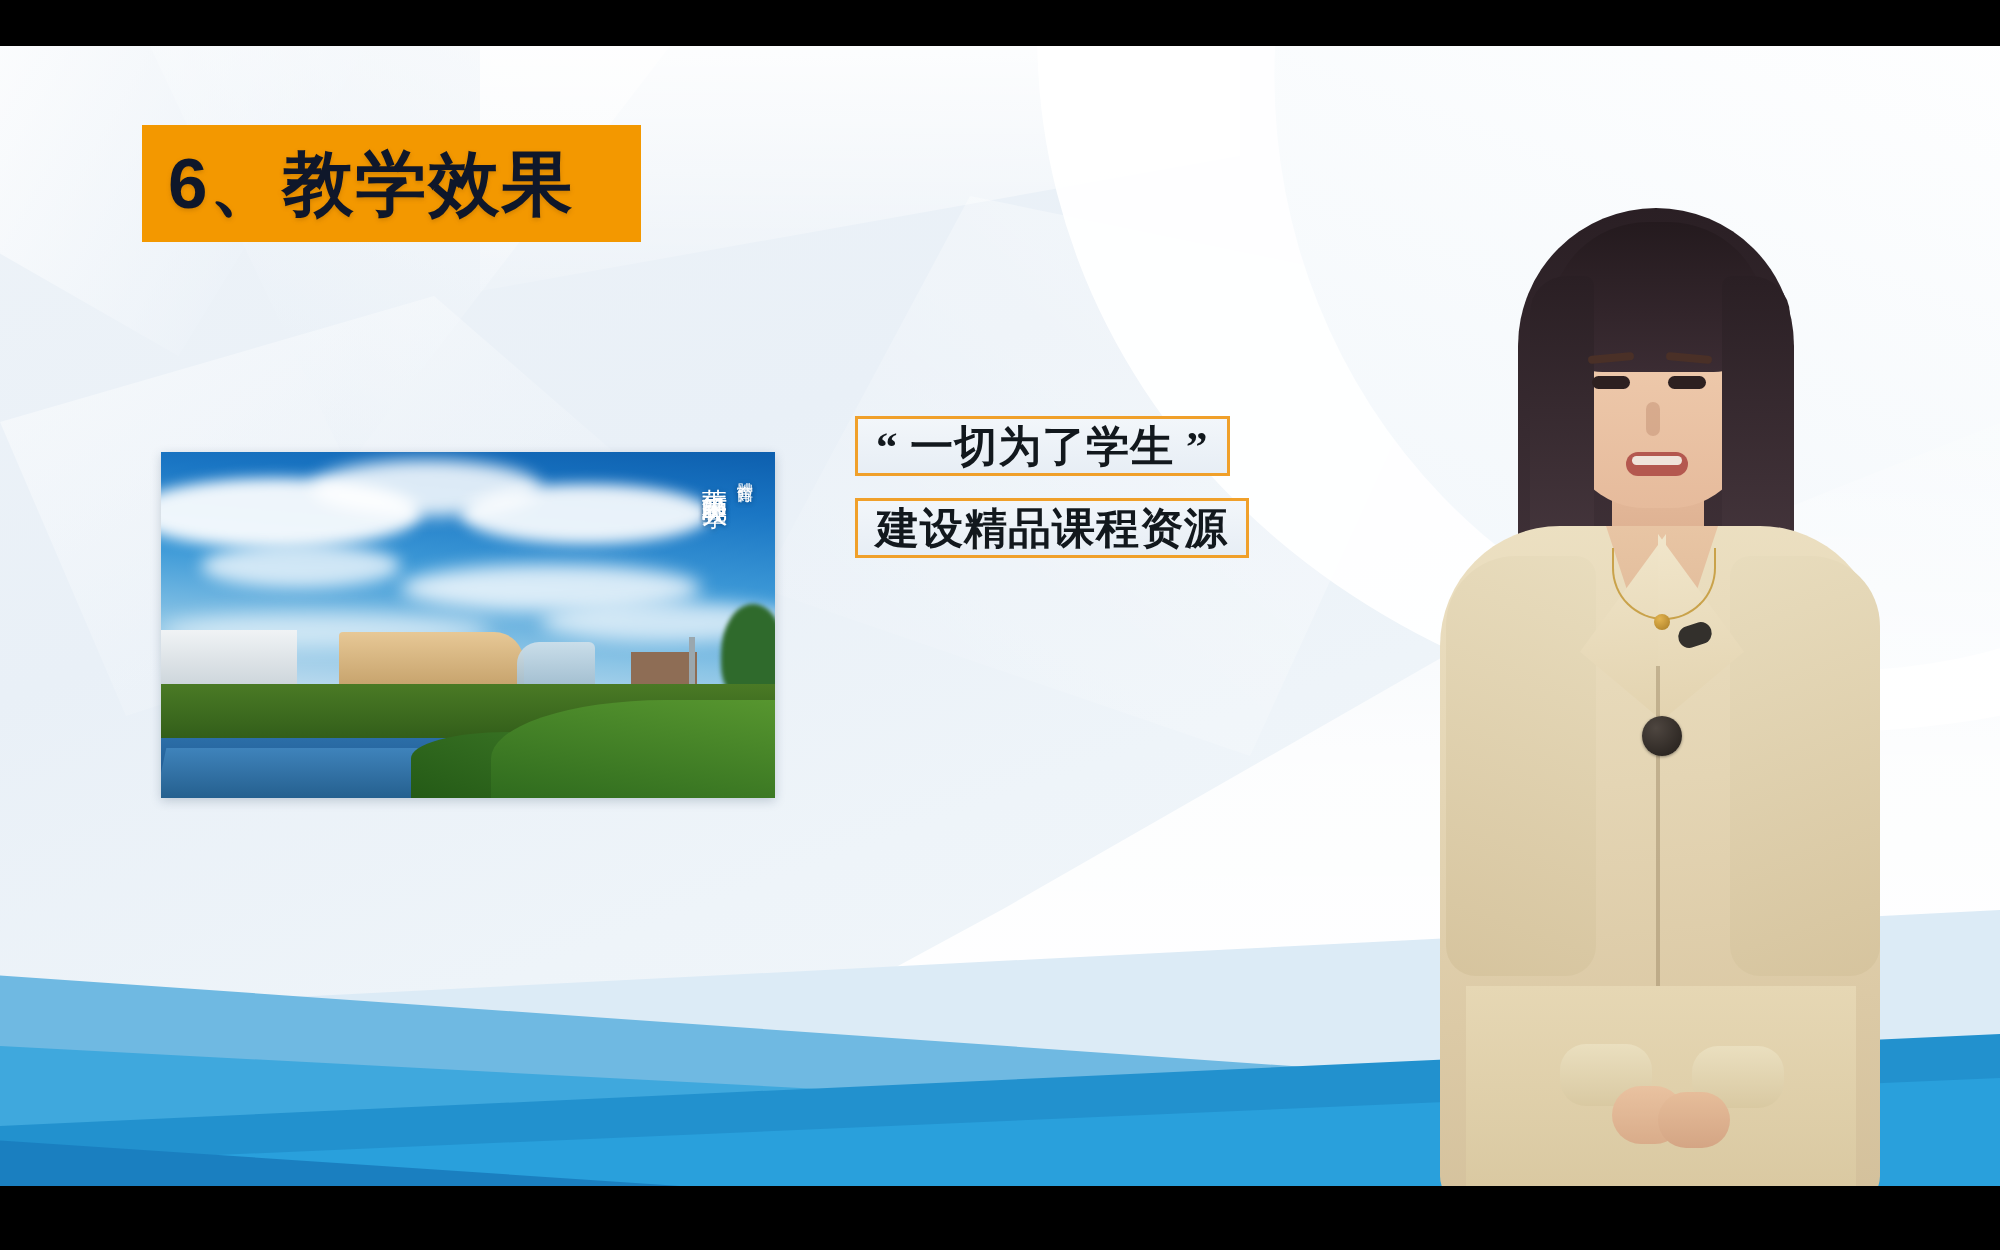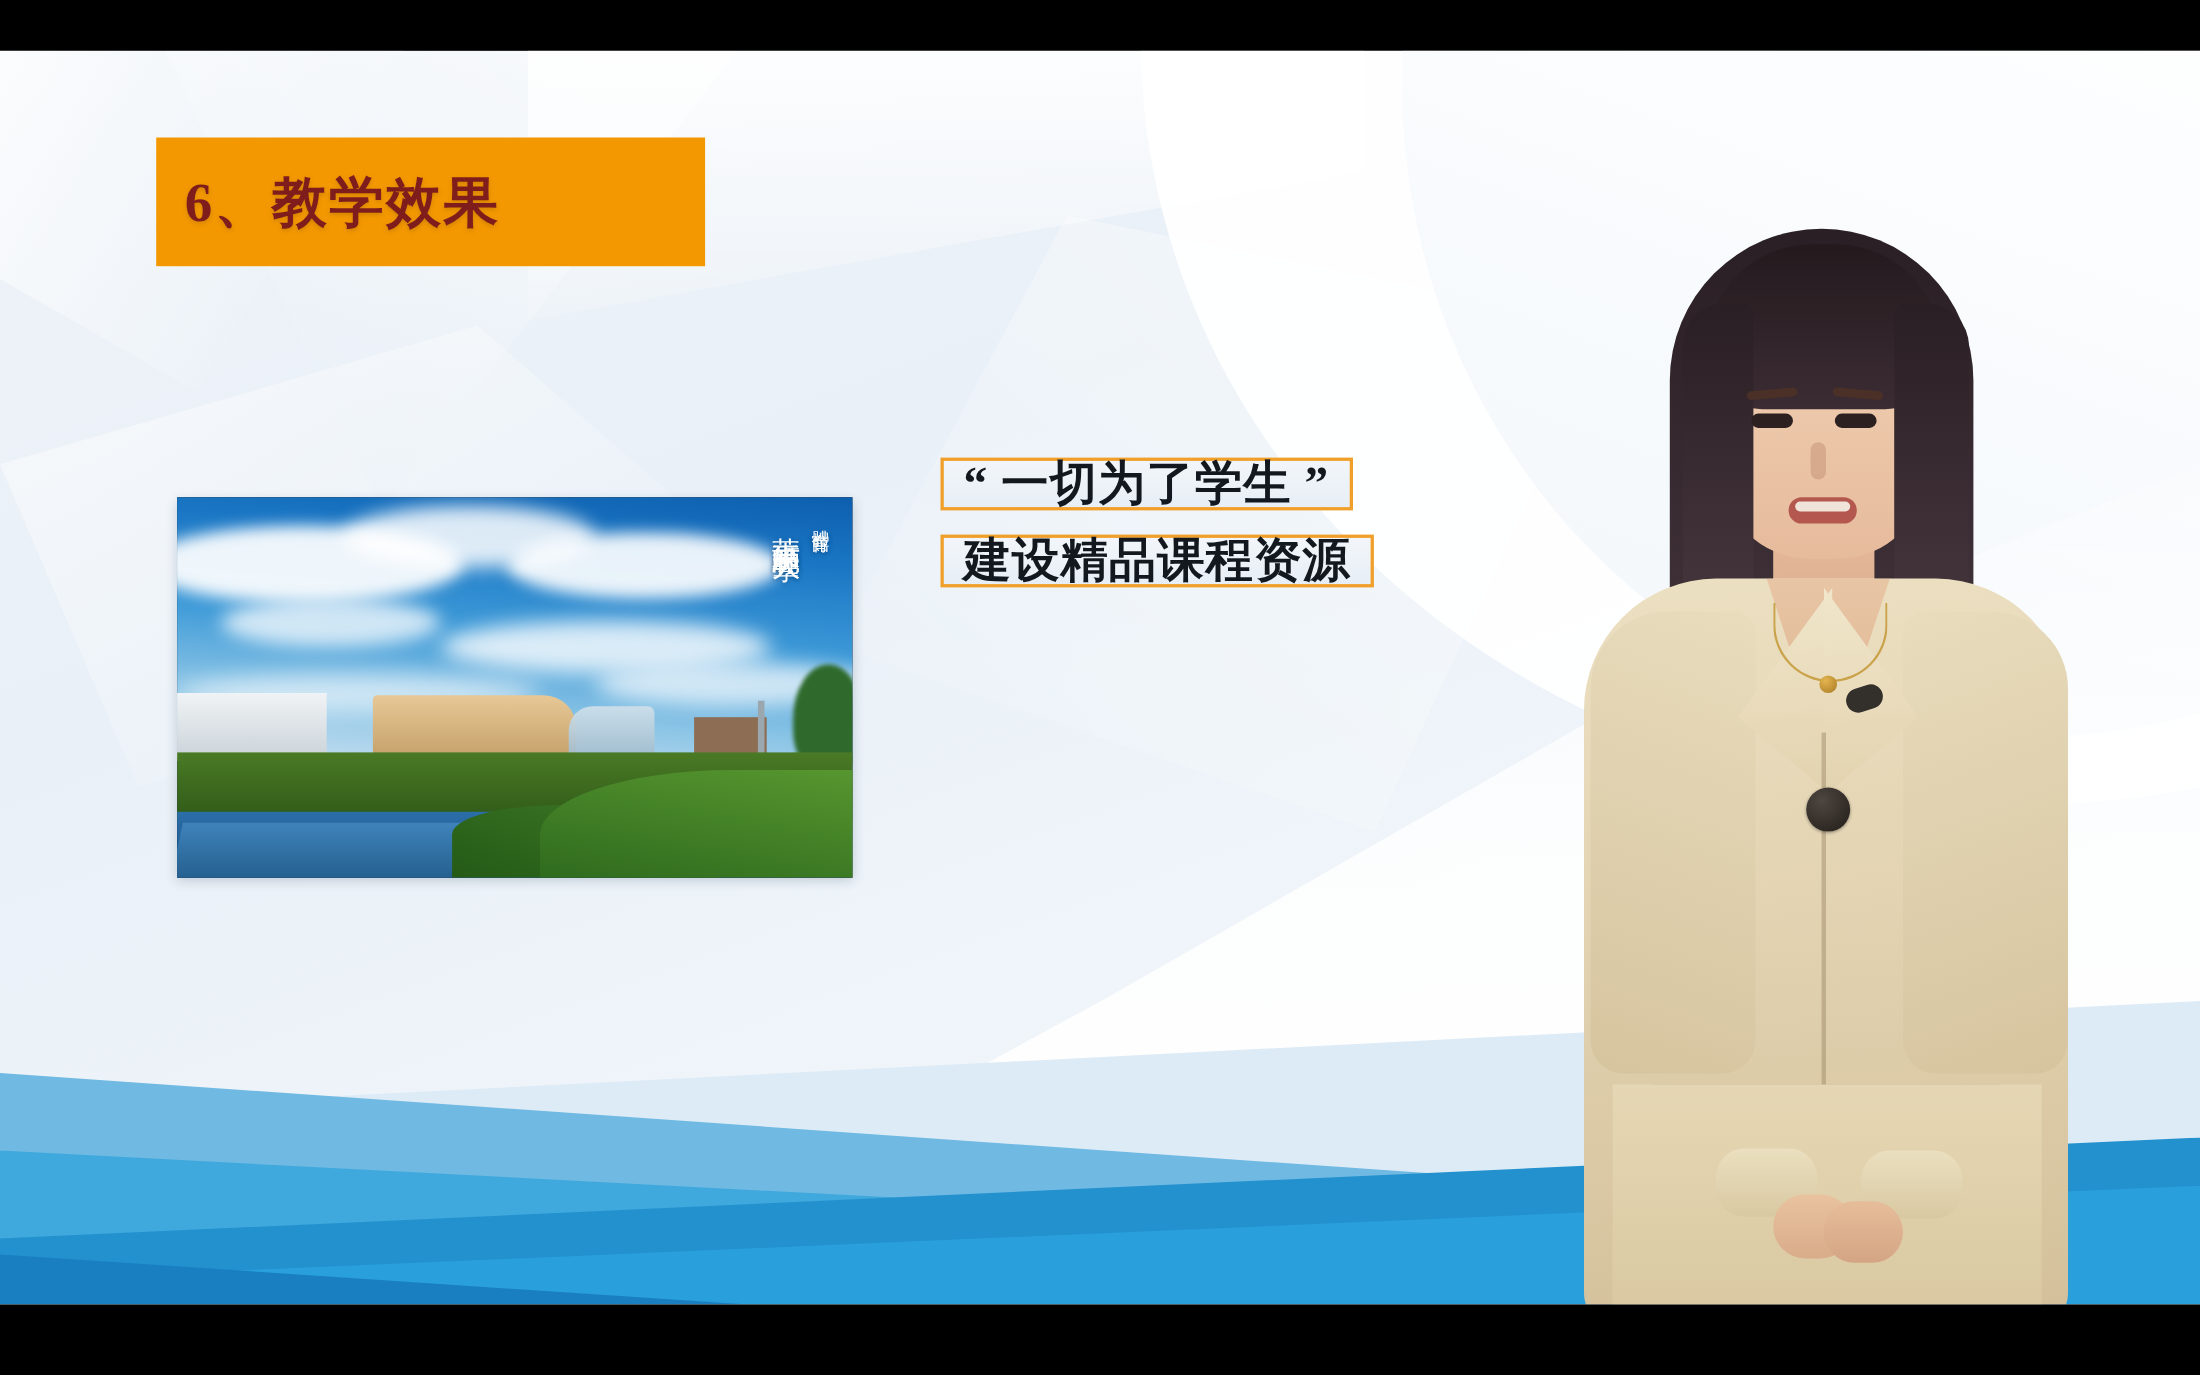--- a/index.html
+++ b/index.html
@@ -65,9 +65,9 @@
   
   #title-banner{position:absolute;left:142px;top:79px;width:499px;height:117px;
      background:#F39800;display:flex;align-items:center;z-index:20;}
-  #title-text{color:#7f1d1d;font-size:50px;font-weight:700;letter-spacing:2px;
+  #title-text{color:#0f172a;font-size:71px;font-weight:700;letter-spacing:2px;
      padding-left:26px;line-height:1;text-shadow:0 2px 4px rgba(150,90,0,.35);
-     font-family:Liberation Serif, serif;white-space:nowrap;}
+     font-family:Liberation Sans, sans-serif;white-space:nowrap;}
 
   
   #photo-card{position:absolute;left:161px;top:406px;width:614px;height:346px;z-index:20;

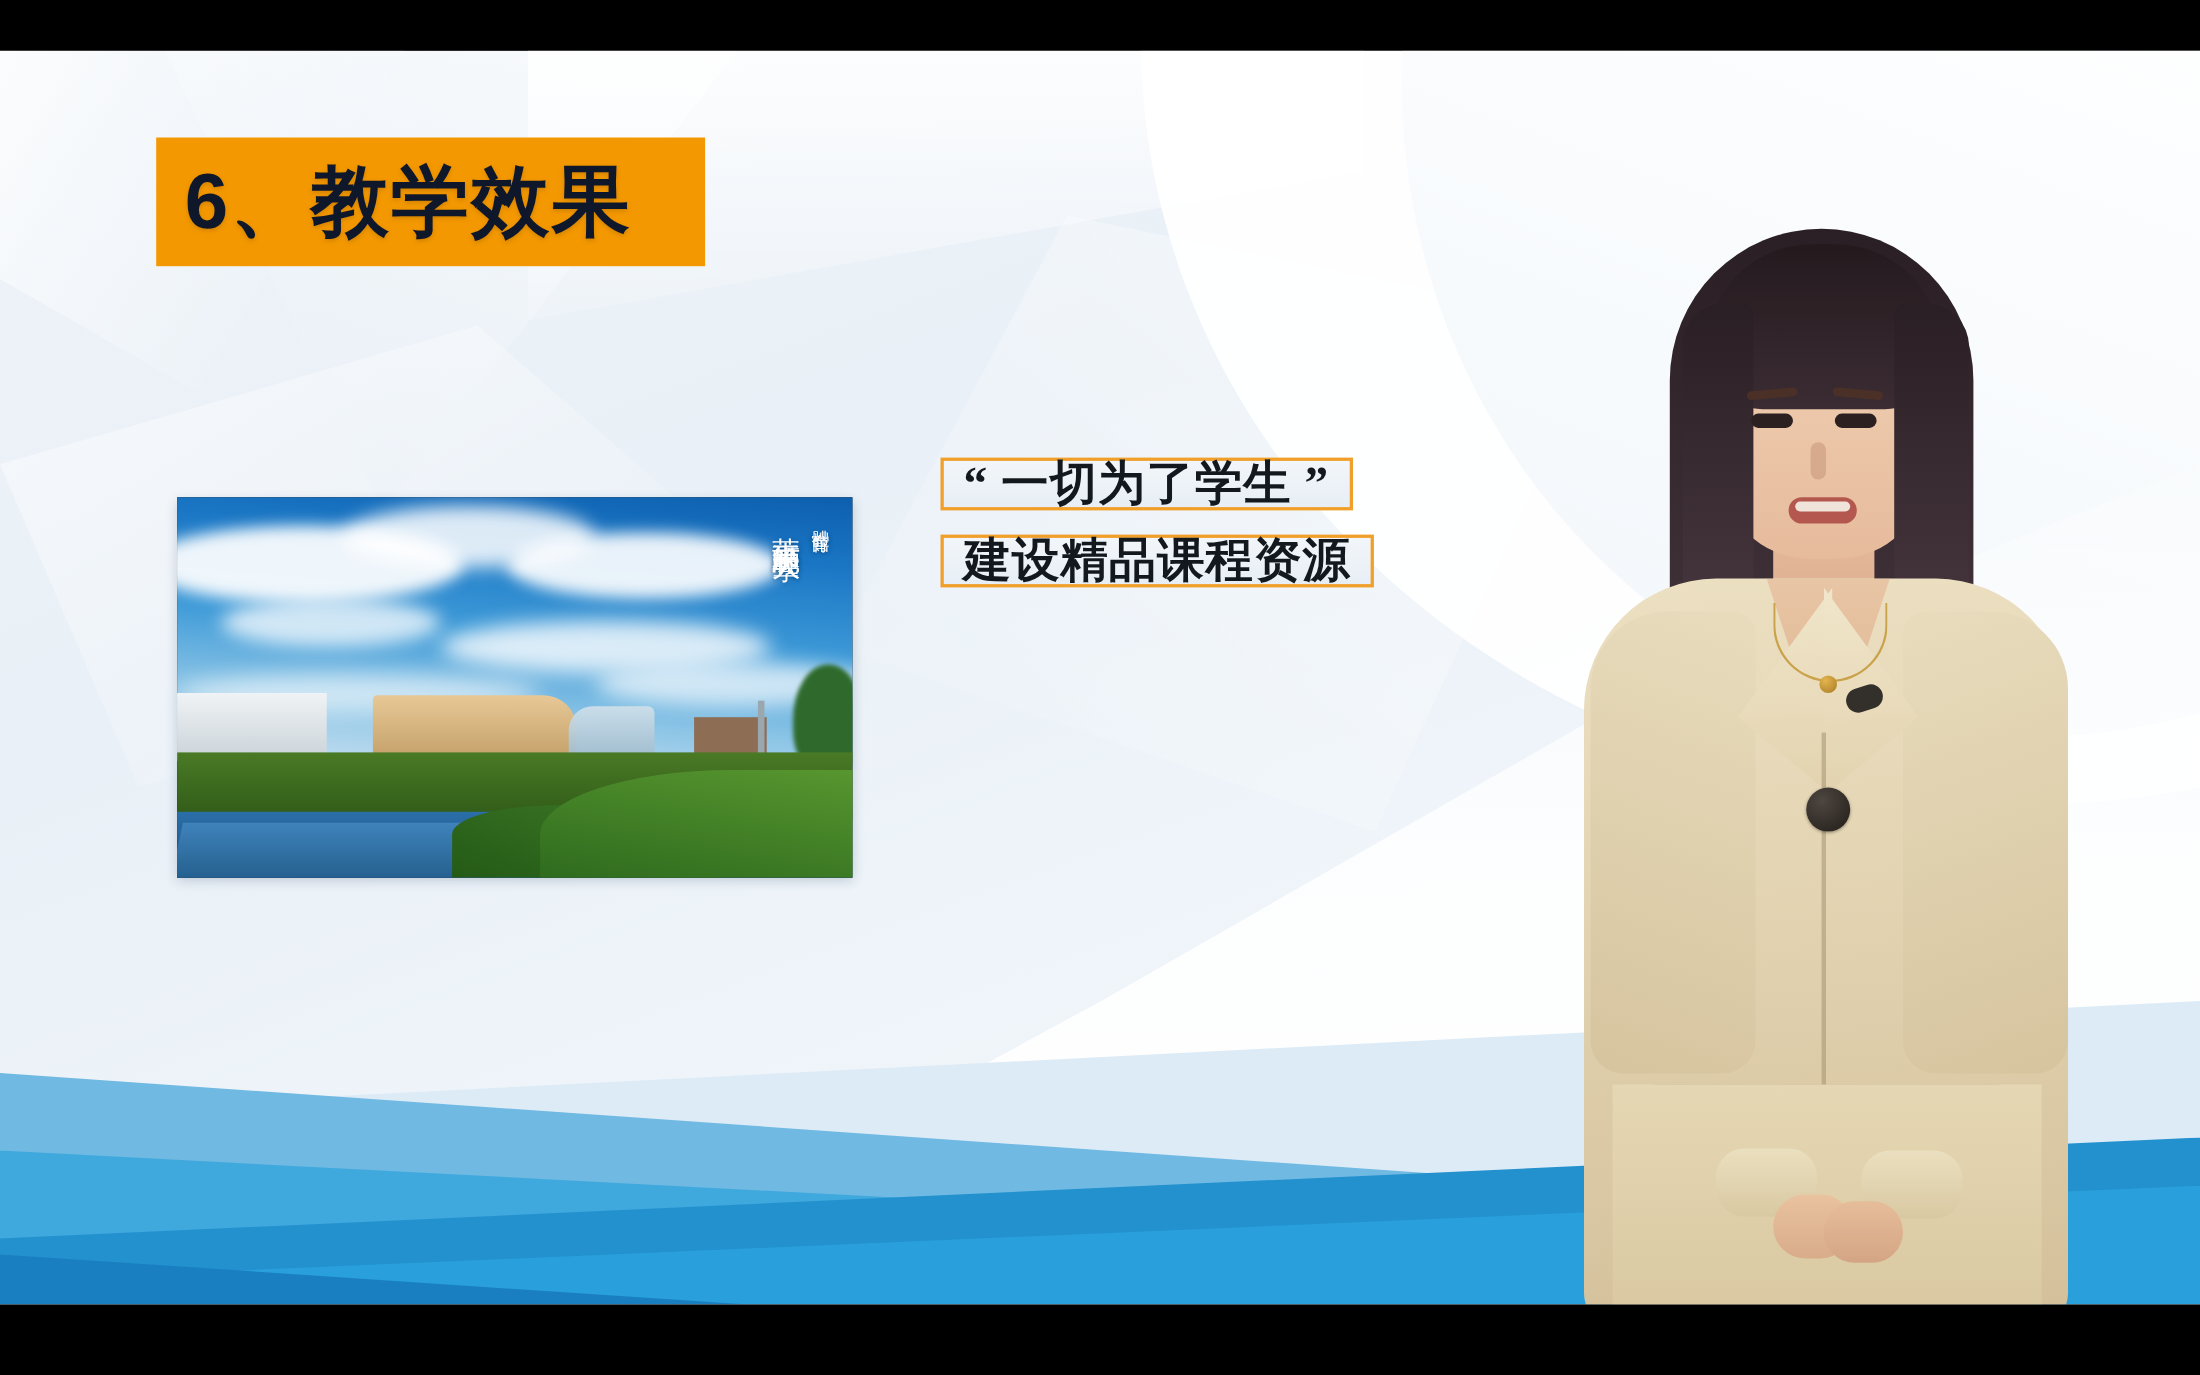--- a/index.html
+++ b/index.html
@@ -120,7 +120,7 @@
      display:flex;flex-direction:column;gap:22px;align-items:flex-start;}
   .stmt{border:3px solid #F0A02A;background:linear-gradient(180deg,#f2f6fa,#e7eef5);
      display:flex;align-items:center;box-sizing:border-box;
-     padding:5px 18px;height:48px;}
+     padding:5px 18px;height:60px;}
   .stmt-text{color:#12181d;font-family:"Liberation Serif",serif;font-weight:700;
      font-size:43px;line-height:1;white-space:nowrap;letter-spacing:1px;}
 

